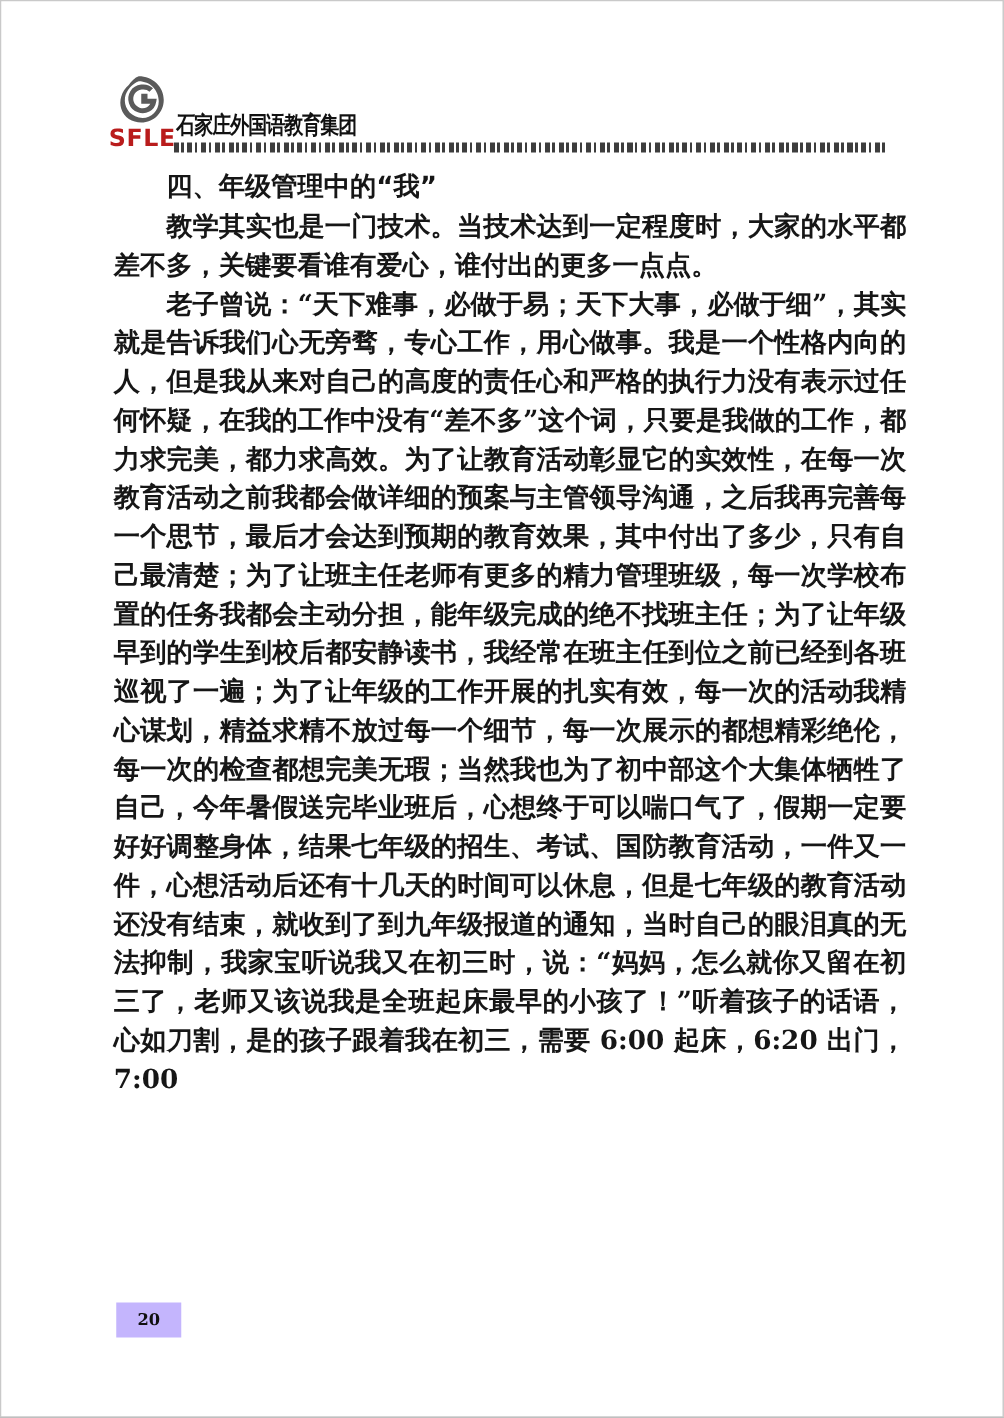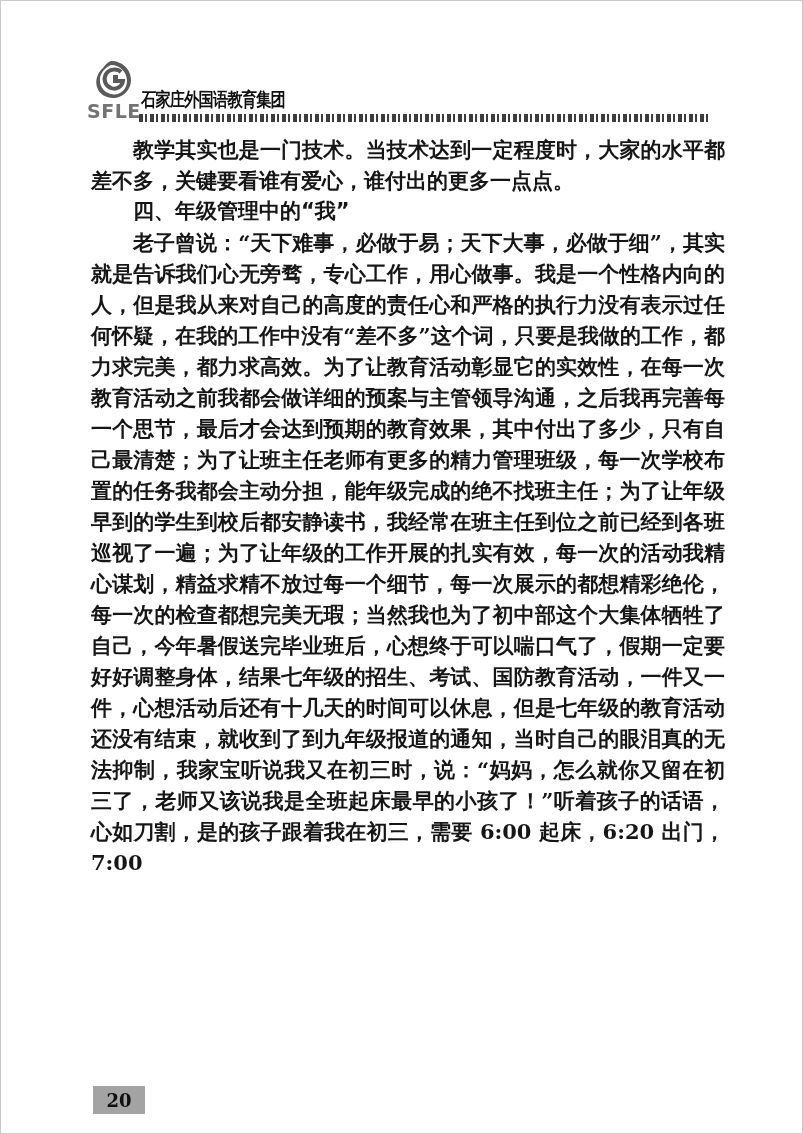--- a/index.html
+++ b/index.html
@@ -35,7 +35,7 @@
     font-weight: bold;
     font-size: 19px;
     letter-spacing: 0.5px;
-    color: #737373;
+    color: #b91c1c;
     white-space: nowrap;
   }
 

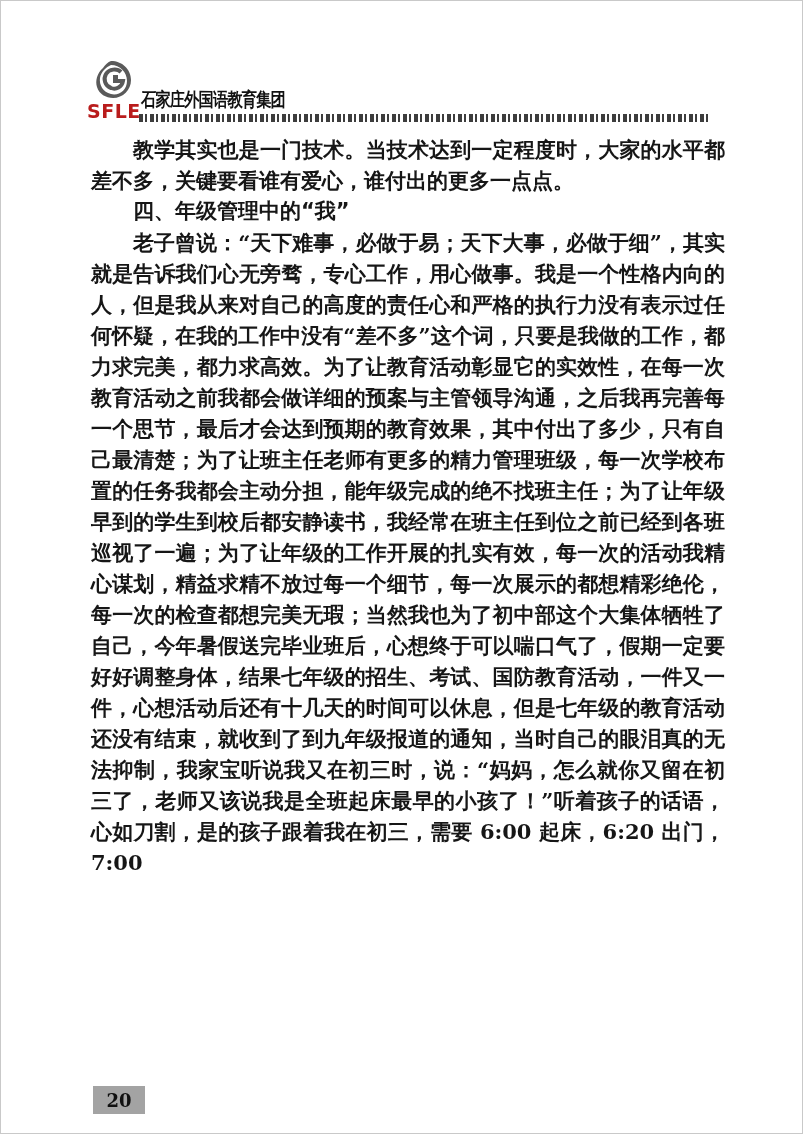--- a/index.html
+++ b/index.html
@@ -137,8 +137,8 @@
   </div>
 
   <main class="body-text">
+      <p class="para indent heading">四、年级管理中的“我”</p>
       <p class="para indent">教学其实也是一门技术。当技术达到一定程度时，大家的水平都差不多，关键要看谁有爱心，谁付出的更多一点点。</p>
-      <p class="para indent heading">四、年级管理中的“我”</p>
       <p class="para indent">老子曾说：“天下难事，必做于易；天下大事，必做于细”，其实就是告诉我们心无旁骛，专心工作，用心做事。我是一个性格内向的人，但是我从来对自己的高度的责任心和严格的执行力没有表示过任何怀疑，在我的工作中没有“差不多”这个词，只要是我做的工作，都力求完美，都力求高效。为了让教育活动彰显它的实效性，在每一次教育活动之前我都会做详细的预案与主管领导沟通，之后我再完善每一个思节，最后才会达到预期的教育效果，其中付出了多少，只有自己最清楚；为了让班主任老师有更多的精力管理班级，每一次学校布置的任务我都会主动分担，能年级完成的绝不找班主任；为了让年级早到的学生到校后都安静读书，我经常在班主任到位之前已经到各班巡视了一遍；为了让年级的工作开展的扎实有效，每一次的活动我精心谋划，精益求精不放过每一个细节，每一次展示的都想精彩绝伦，每一次的检查都想完美无瑕；当然我也为了初中部这个大集体牺牲了自己，今年暑假送完毕业班后，心想终于可以喘口气了，假期一定要好好调整身体，结果七年级的招生、考试、国防教育活动，一件又一件，心想活动后还有十几天的时间可以休息，但是七年级的教育活动还没有结束，就收到了到九年级报道的通知，当时自己的眼泪真的无法抑制，我家宝听说我又在初三时，说：“妈妈，怎么就你又留在初三了，老师又该说我是全班起床最早的小孩了！”听着孩子的话语，心如刀割，是的孩子跟着我在初三，需要 6:00 起床，6:20 出门，7:00</p>
     </main>
 

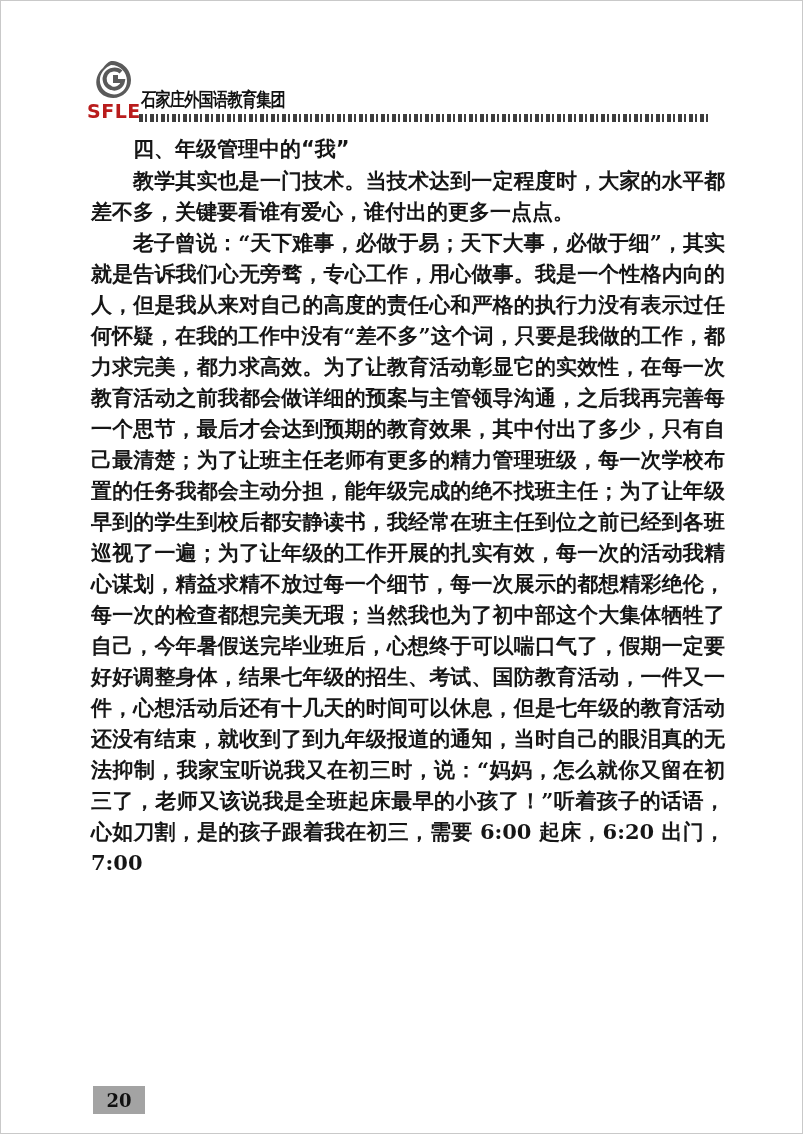--- a/index.html
+++ b/index.html
@@ -101,15 +101,14 @@
     top: 1041px;
     width: 52px;
     height: 28px;
-    background: #a3a3a3;
+    background: #c4b5fd;
     color: #101010;
     font-family: "DejaVu Serif", serif;
     font-weight: bold;
-    font-size: 18px;
+    font-size: 13px;
     display: flex;
     align-items: center;
     justify-content: center;
-    margin-top: 44px;
   }
 </style>
 </head>

